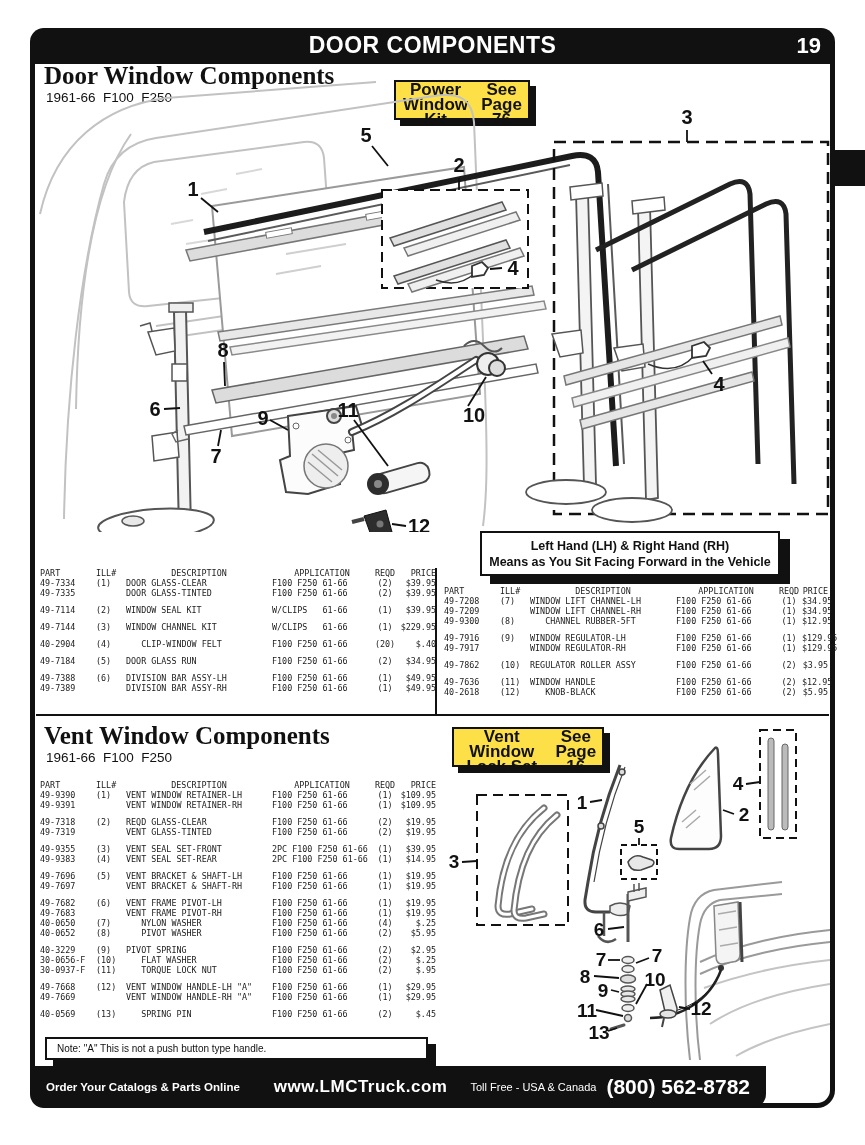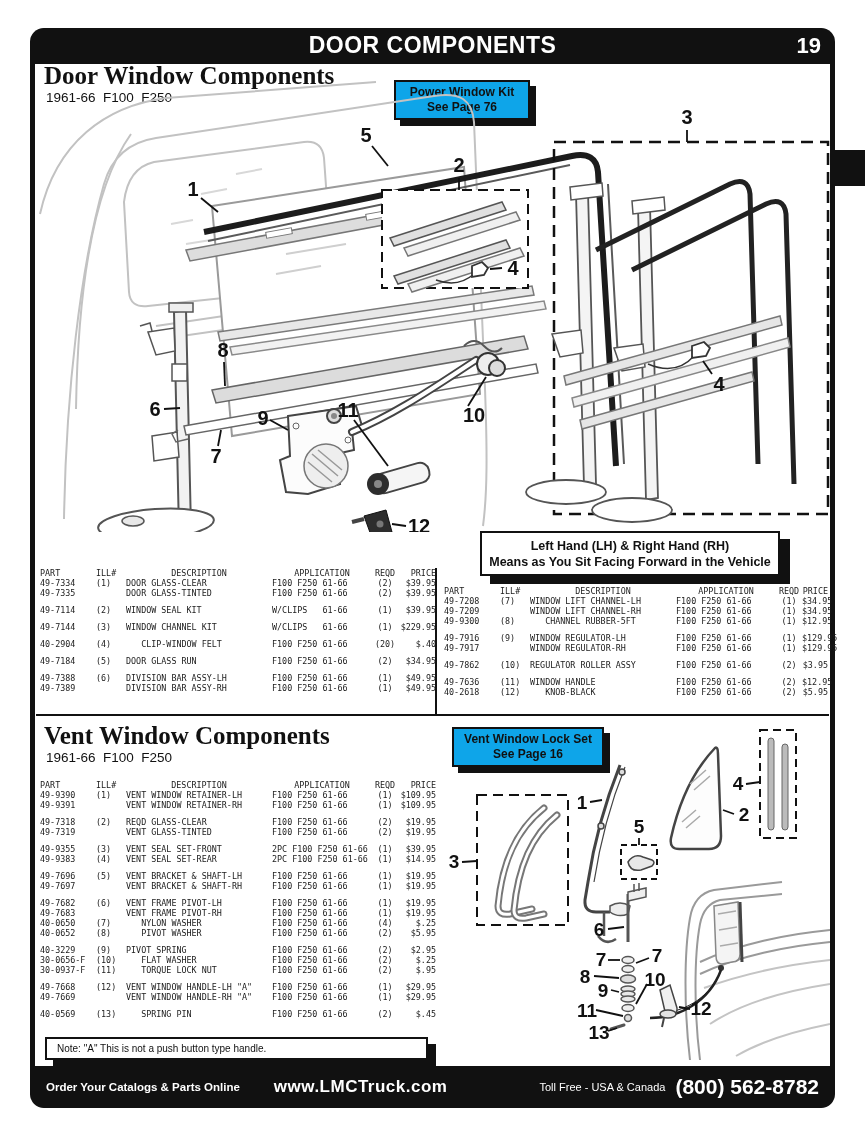--- a/index.html
+++ b/index.html
@@ -27,9 +27,9 @@
   .sec-title{font-weight:bold;font-size:25px;font-family:Liberation Serif, serif;}
   .sec-sub{font-size:13.5px;white-space:pre;}
   
-  .ref-box{background:#0ea5e9;border:2px solid #111;box-shadow:6px 6px 0 #111;
-    text-align:center;font-weight:bold;font-size:12px;line-height:15px;
-    display:flex;flex-direction:column;justify-content:center;}
+  .ref-box{background:#fde047;border:2px solid #111;box-shadow:6px 6px 0 #111;
+    text-align:center;font-weight:bold;font-size:17px;line-height:15px;
+    display:flex;flex-direction:row;justify-content:center;}
   .lhrh-box{background:#fff;border:2px solid #111;box-shadow:10px 8px 0 #111;
     text-align:center;font-weight:bold;font-size:12.5px;line-height:16px;
     display:flex;flex-direction:column;justify-content:center;}

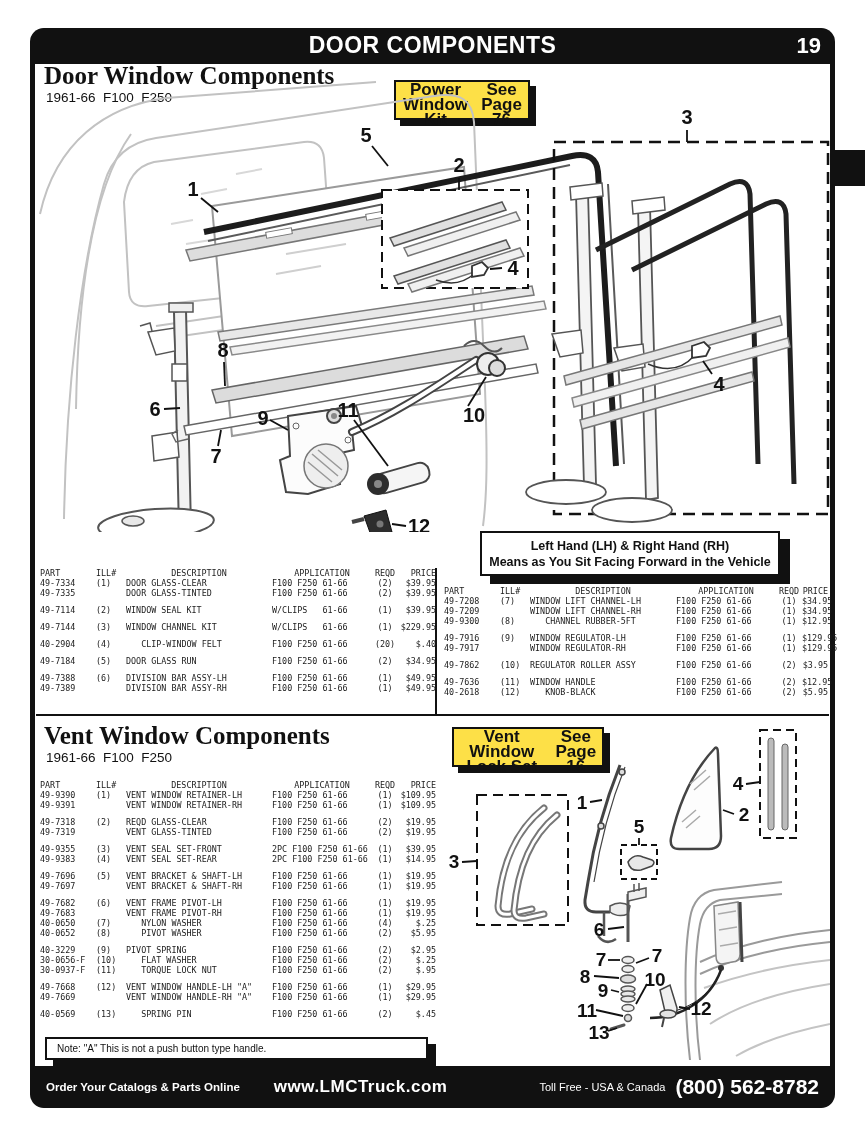--- a/index.html
+++ b/index.html
@@ -17,7 +17,7 @@
     font-weight:bold;font-size:23px;letter-spacing:.5px;}
   .header-page{right:44px;top:33px;color:#fff;font-weight:bold;font-size:22px;}
   .edge-tab{left:832px;top:150px;width:33px;height:36px;background:#111;}
-  .footer-bar{left:30px;top:1066px;width:805px;height:42px;background:#111;
+  .footer-bar{left:30px;top:1066px;width:736px;height:42px;background:#111;
     border-radius:0 0 14px 14px;display:flex;align-items:center;color:#fff;}
   .footer-left{margin-left:16px;font-size:11.5px;font-weight:bold;}
   .footer-url{margin-left:34px;font-size:17px;font-weight:bold;letter-spacing:.5px;}

